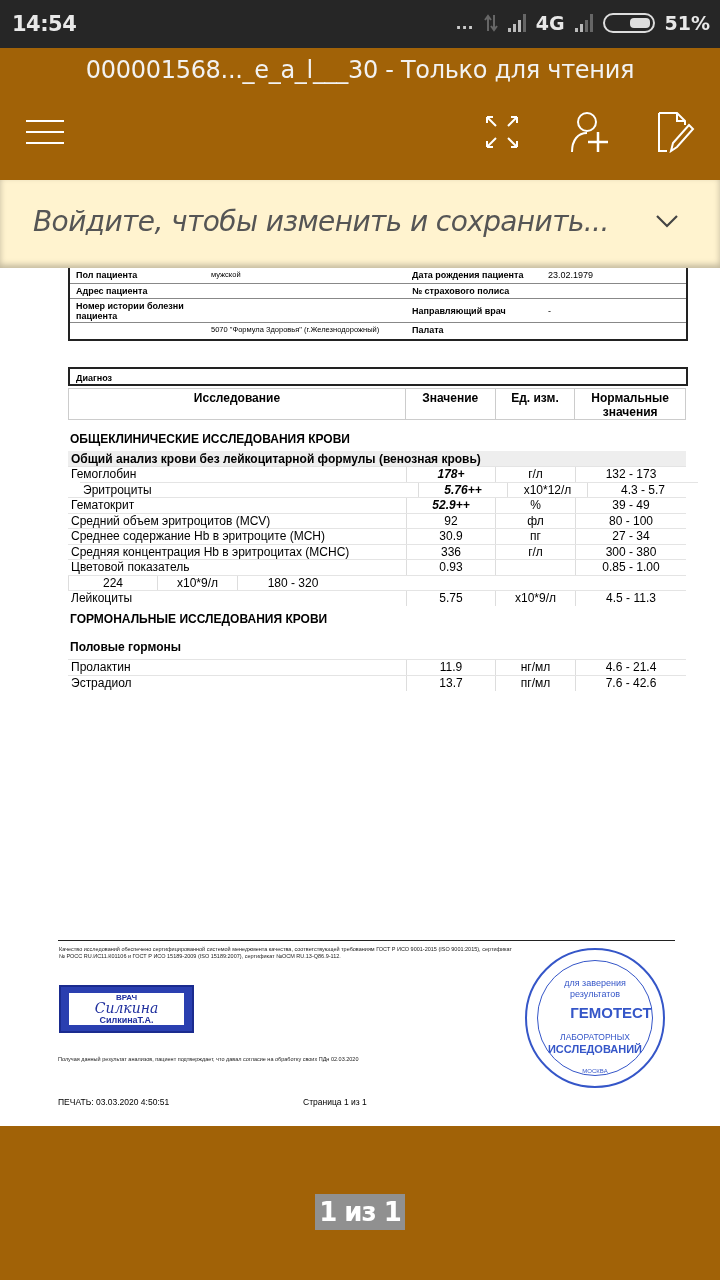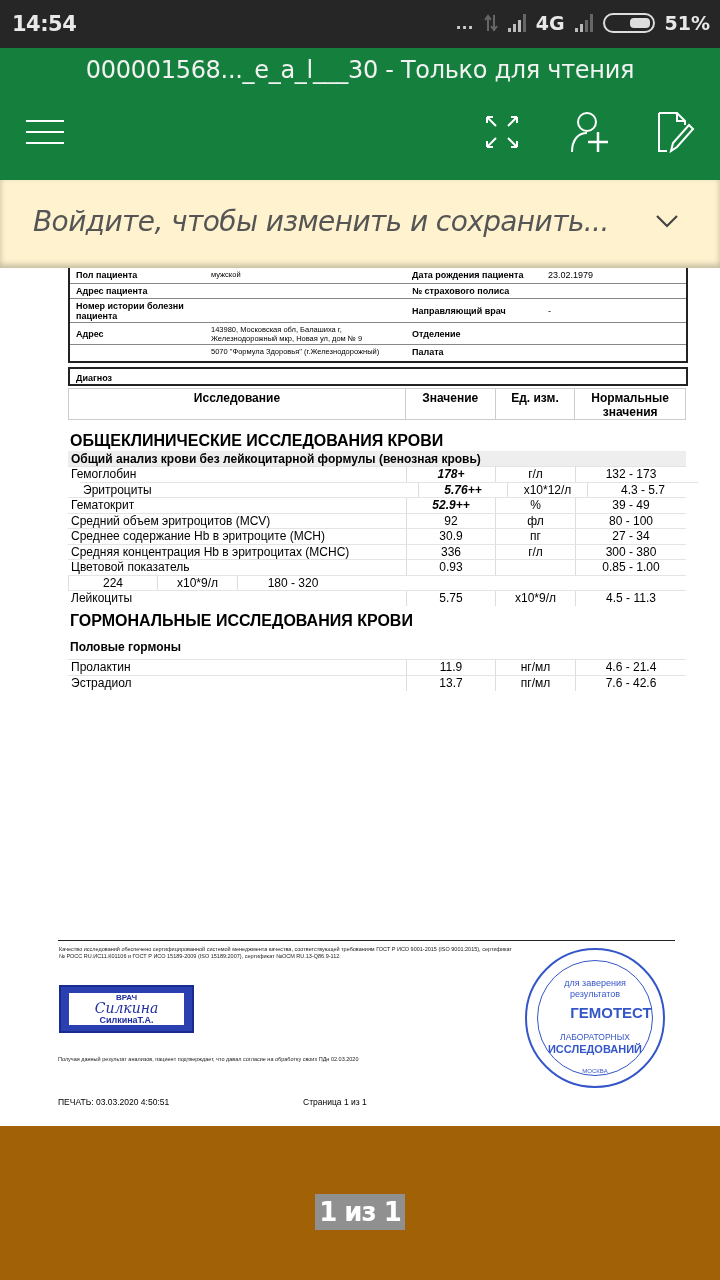--- a/index.html
+++ b/index.html
@@ -12,7 +12,7 @@
   .bars i.dim { background: #666; }
   .battery { width: 52px; height: 20px; border: 2px solid #ddd; border-radius: 10px; position: relative; }
   .battery::after { content: ""; position: absolute; right: 3px; top: 3px; width: 20px; height: 10px; background: #ddd; border-radius: 4px; }
-  .appbar { position: absolute; top: 48px; left: 0; width: 720px; height: 132px; background: #15803d; color: #fff; }
+  .appbar { position: absolute; top: 48px; left: 0; width: 720px; height: 132px; background: #a16207; color: #fff; }
   .appbar .title { position: absolute; top: 8px; left: 0; width: 720px; text-align: center; font-size: 24px; color: #f2f2f2; font-family: "DejaVu Sans", sans-serif; letter-spacing: -0.3px; }
   .icon-btn { position: absolute; display: flex; align-items: center; justify-content: center; }
   .banner { position: absolute; top: 180px; left: 0; width: 720px; height: 88px; background: #fff3cf; box-shadow: 0 -3px 6px rgba(0,0,0,0.25) inset; }

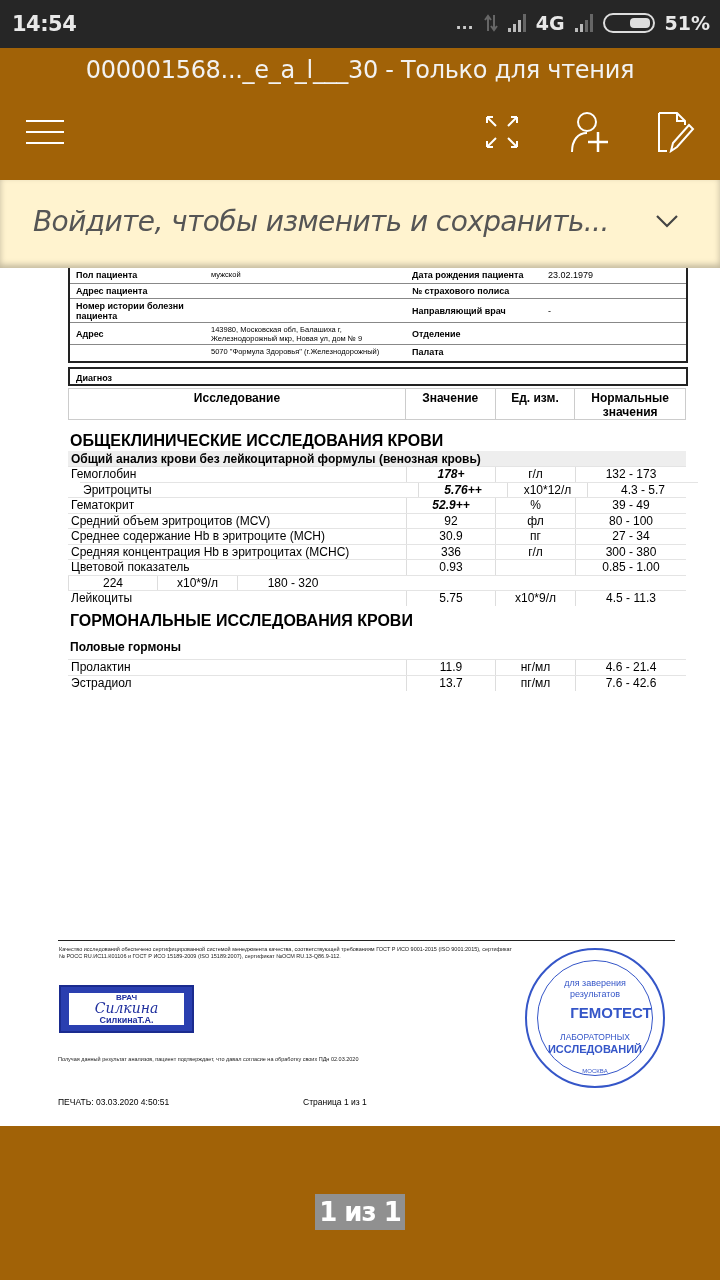--- a/index.html
+++ b/index.html
@@ -132,12 +132,6 @@
       <div class="c3">Направляющий врач</div>
       <div class="c4">-</div>
     </div>
-    <div class="r" style="height:22px;align-items:center;">
-      <div class="c1">Адрес</div>
-      <div class="c2" style="line-height:9px;">143980, Московская обл, Балашиха г, Железнодорожный мкр, Новая ул, дом № 9</div>
-      <div class="c3">Отделение</div>
-      <div class="c4"></div>
-    </div>
     <div class="r" style="height:16px;">
       <div class="c1"></div>
       <div class="c2">5070 "Формула Здоровья" (г.Железнодорожный)</div>

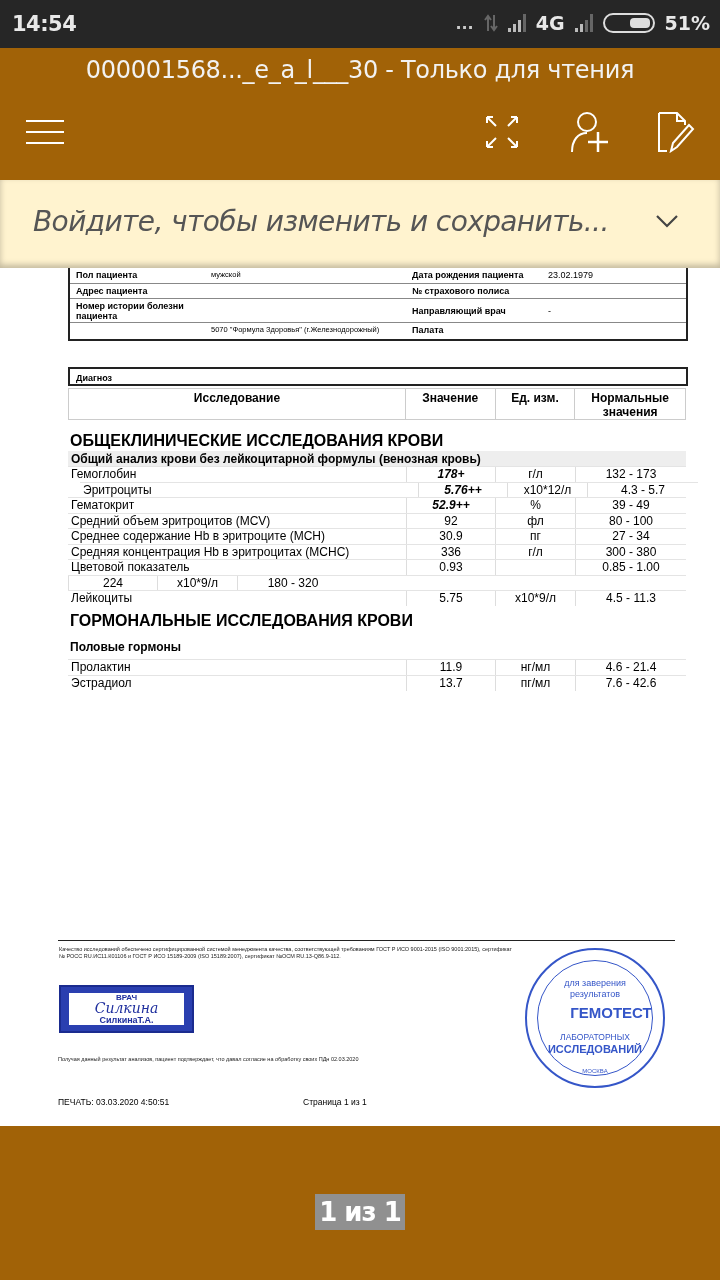--- a/index.html
+++ b/index.html
@@ -30,7 +30,7 @@
   .thead { position: absolute; left: 68px; top: 120px; width: 618px; height: 32px; border: 1px solid #ccc; display: flex; font-size: 12px; font-weight: bold; }
   .thead div { border-right: 1px solid #ccc; text-align: center; padding-top: 2px; }
   .thead div:last-child { border-right: none; }
-  .sect { position: absolute; left: 70px; font-size: 16px; font-weight: bold; }
+  .sect { position: absolute; left: 70px; font-size: 12px; font-weight: bold; }
   .grp { position: absolute; left: 68px; width: 618px; height: 16px; background: #eee; font-size: 12px; font-weight: bold; padding: 1px 3px; }
   .row { position: absolute; left: 68px; width: 618px; height: 15.5px; display: flex; font-size: 12px; border-top: 1px solid #e4e4e4; }
   .row div { line-height: 14px; }

